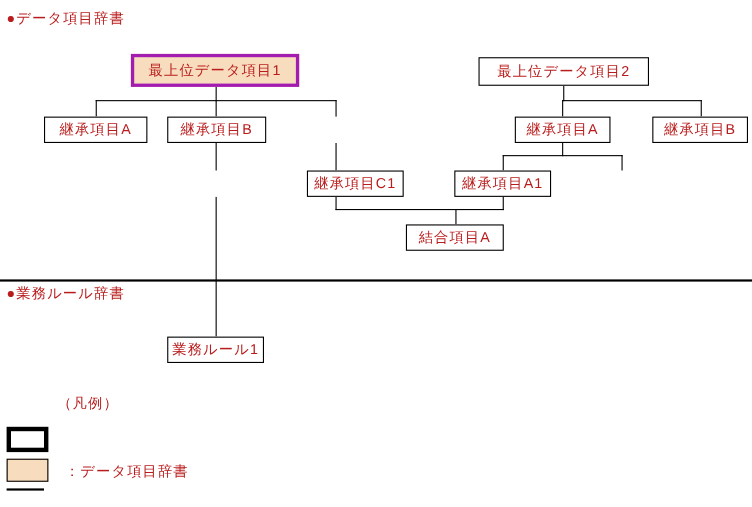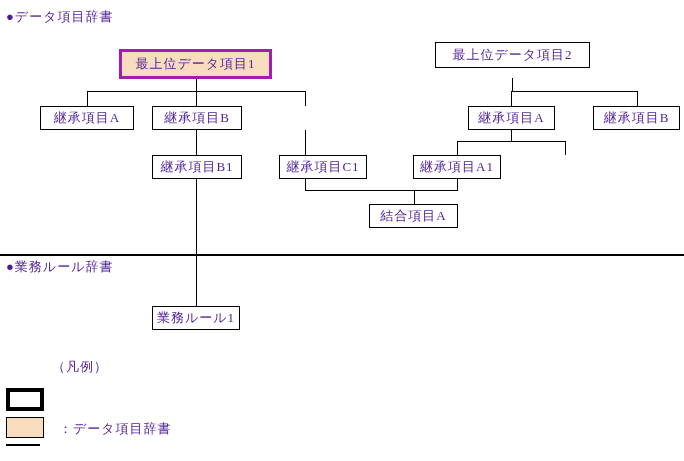--- a/index.html
+++ b/index.html
@@ -7,8 +7,8 @@
     position:relative;
     width:684px;height:461px;
     background:#ffffff;
-    font-family:Liberation Serif, serif;
-    font-size:13px;color:#4c1d95;
+    font-family:Liberation Sans, sans-serif;
+    font-size:13px;color:#b91c1c;
     overflow:hidden;
   }
   .sec-title{position:absolute;white-space:nowrap;letter-spacing:1px;}

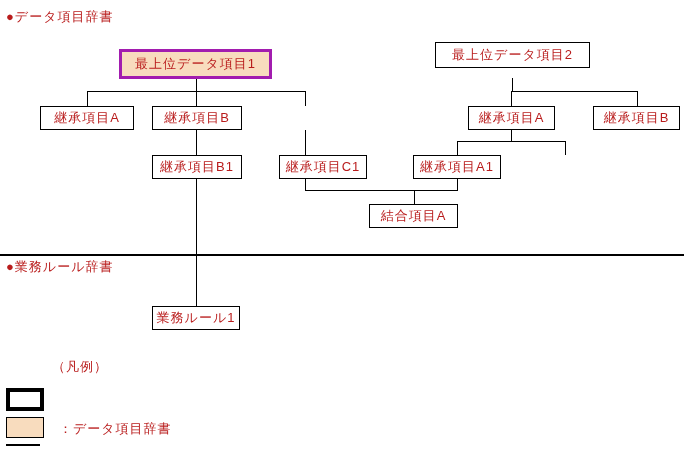--- a/index.html
+++ b/index.html
@@ -63,7 +63,7 @@
   <div class="ln" style="left:414px;top:190px;width:1px;height:14px;"></div>
 
   <div class="node thick-export" style="left:119px;top:49px;width:153px;height:30px;">最上位データ項目1</div>
-  <div class="node" style="left:435px;top:42px;width:155px;height:26px;">最上位データ項目2</div>
+  <div class="node" style="left:435px;top:52px;width:155px;height:26px;">最上位データ項目2</div>
 
   <div class="node" style="left:40px;top:106px;width:94px;height:24px;">継承項目A</div>
   <div class="node" style="left:152px;top:106px;width:90px;height:24px;">継承項目B</div>

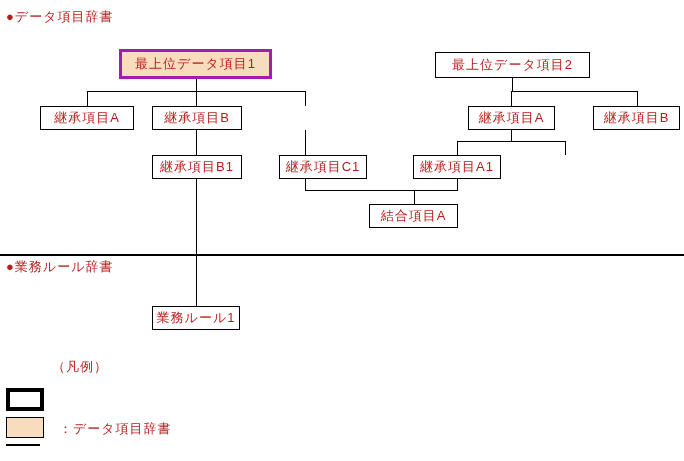--- a/index.html
+++ b/index.html
@@ -68,7 +68,6 @@
   <div class="node" style="left:40px;top:106px;width:94px;height:24px;">継承項目A</div>
   <div class="node" style="left:152px;top:106px;width:90px;height:24px;">継承項目B</div>
 
-  <div class="node" style="left:152px;top:155px;width:90px;height:24px;">継承項目B1</div>
   <div class="node" style="left:279px;top:155px;width:88px;height:24px;">継承項目C1</div>
 
   <div class="node" style="left:468px;top:106px;width:87px;height:24px;">継承項目A</div>

